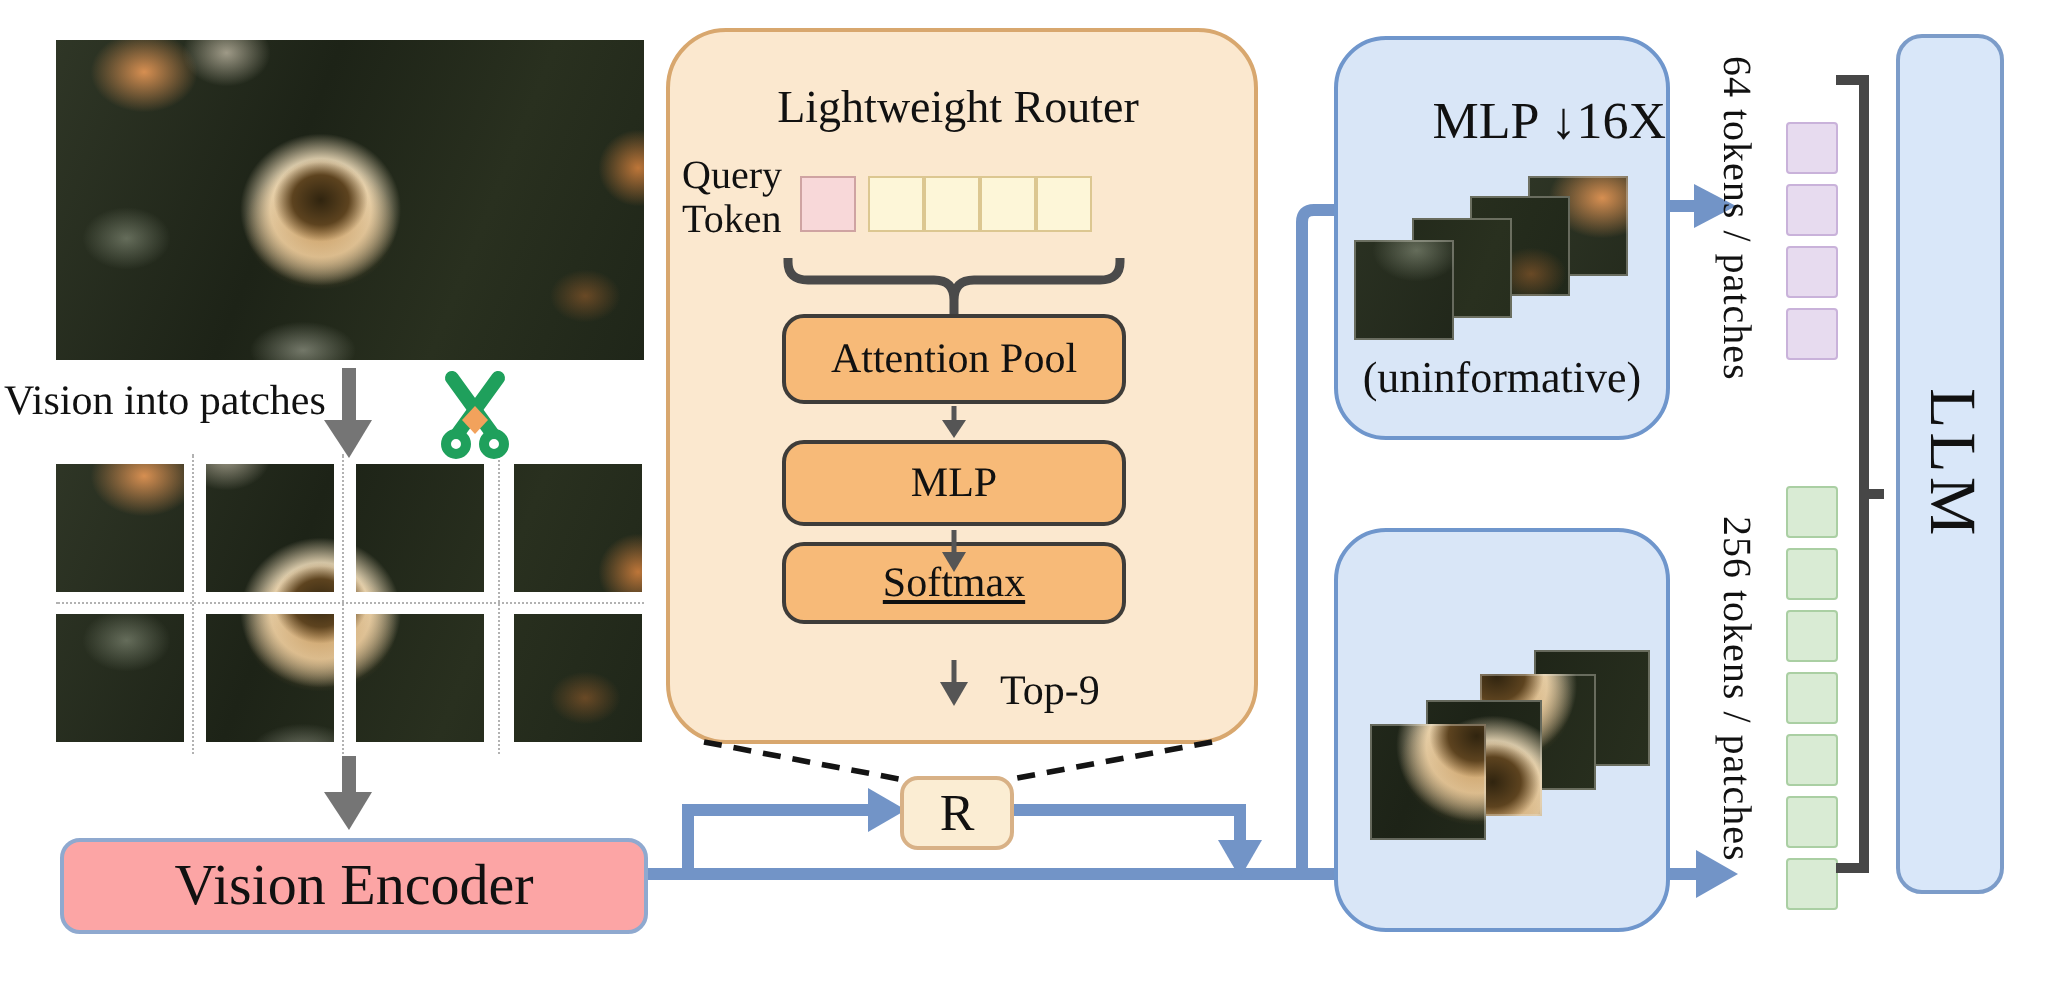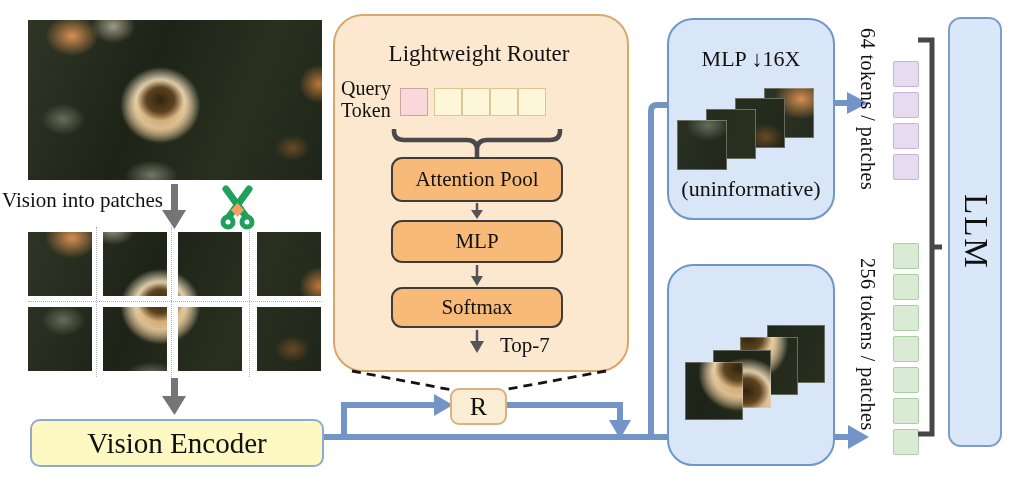--- a/index.html
+++ b/index.html
@@ -41,7 +41,7 @@
                   display:flex;align-items:center;justify-content:center;font-size:29px;}
   #branch-uninf{left:667px;top:18px;width:164px;height:198px;}
   #branch-inf{left:667px;top:264px;width:164px;height:198px;}
-  .branch-title{position:absolute;left:0;top:26px;width:100%;text-align:center;font-size:22px;}
+  .branch-title{position:absolute;left:0;top:26px;width:100%;text-align:right;font-size:26px;}
   .branch-caption{position:absolute;left:0;top:156px;width:100%;text-align:center;font-size:22px;}
   .stackpatch{position:absolute;border:1px solid rgba(232,230,218,.35);}
 

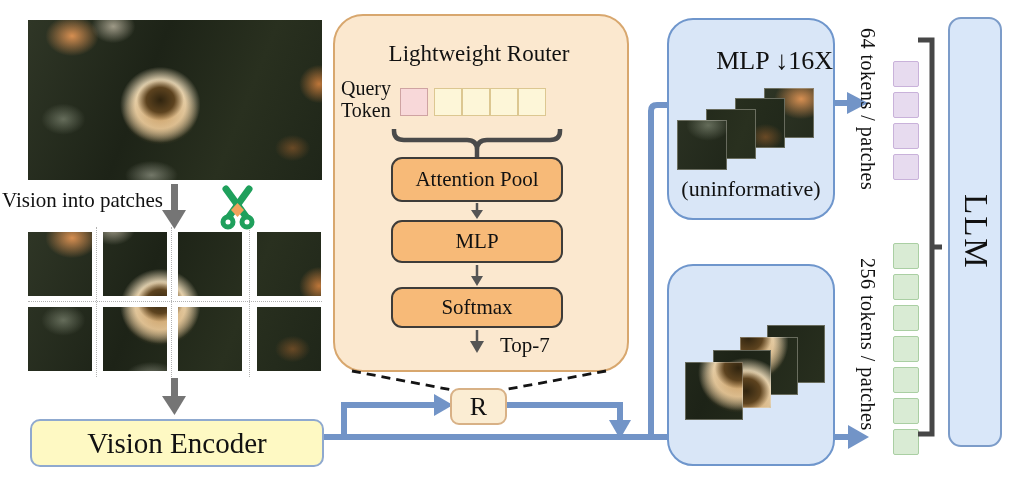--- a/index.html
+++ b/index.html
@@ -59,7 +59,7 @@
             display:flex;align-items:center;justify-content:center;font-size:21px;box-sizing:border-box;}
   #stage-0{top:157px;height:45px;}
   #stage-1{top:220px;height:43px;}
-  #stage-2{top:287px;height:41px;}
+  #stage-2{top:271px;height:41px;text-decoration:underline;}
   #top1-label{left:500px;top:333px;font-size:21px;}
   #r-node{left:450px;top:388px;width:53px;height:33px;background:#FBEDD3;border:2px solid #D8B186;
           border-radius:9px;display:flex;align-items:center;justify-content:center;font-size:26px;}

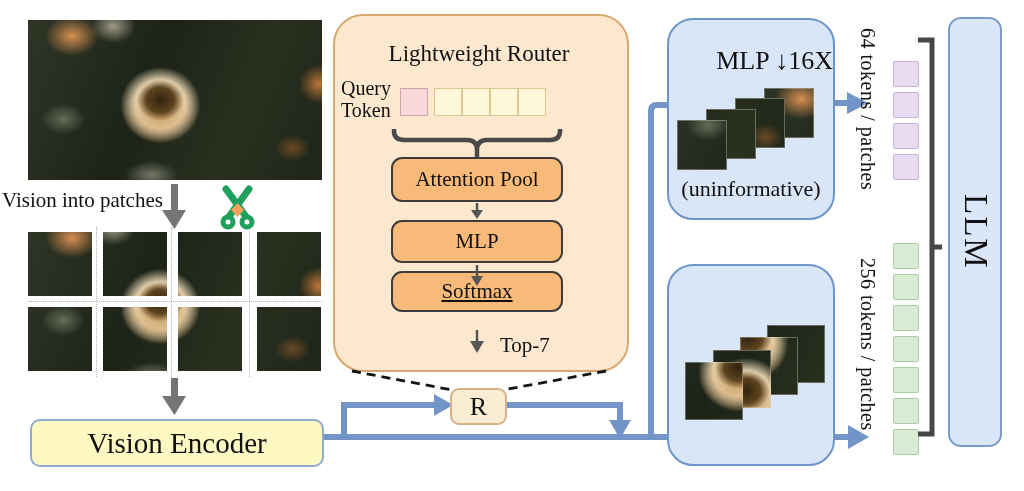--- a/index.html
+++ b/index.html
@@ -140,7 +140,7 @@
   <div class="abs z3 stagebox" id="stage-2">
     <span>Softmax</span>
   </div>
-  <div class="abs z3" id="top1-label">Top-7</div>
+  <div class="abs z3" id="top1-label">Top-9</div>
 
   <div class="abs z5" id="r-node">
     <span>R</span>

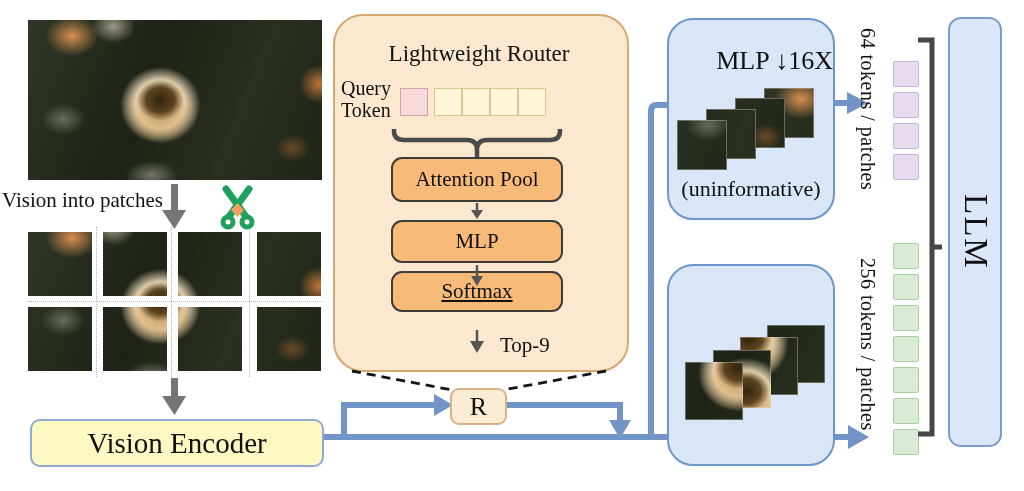--- a/index.html
+++ b/index.html
@@ -37,7 +37,7 @@
   
   .bluebox{background:#D9E6F7;border:2.5px solid #6F96CC;border-radius:26px;}
   #vision-encoder{left:30px;top:419px;width:290px;height:44px;border-radius:10px;
-                  border:2px solid #8FA9CF;background:#fef9c3;
+                  border:2px solid #8FA9CF;background:#fca5a5;
                   display:flex;align-items:center;justify-content:center;font-size:29px;}
   #branch-uninf{left:667px;top:18px;width:164px;height:198px;}
   #branch-inf{left:667px;top:264px;width:164px;height:198px;}

